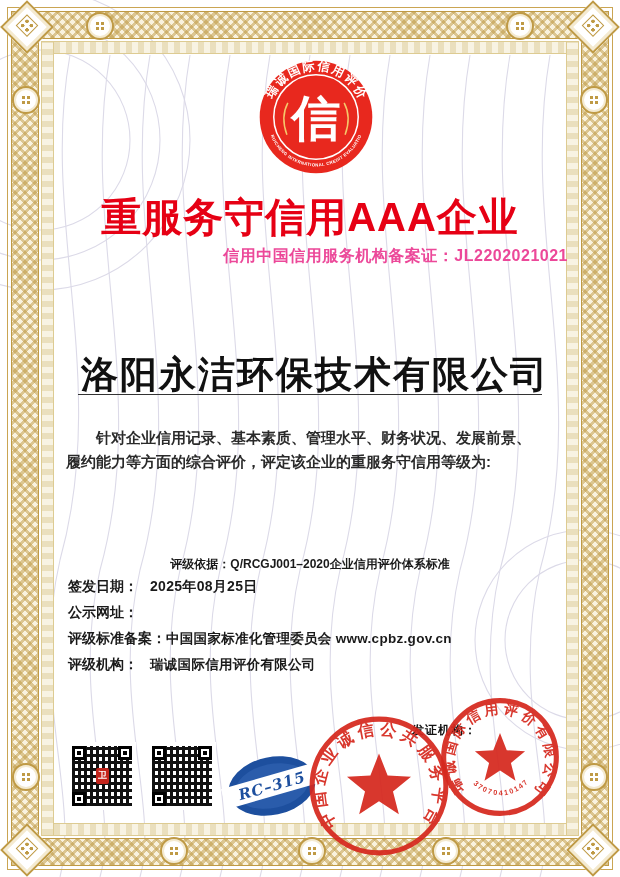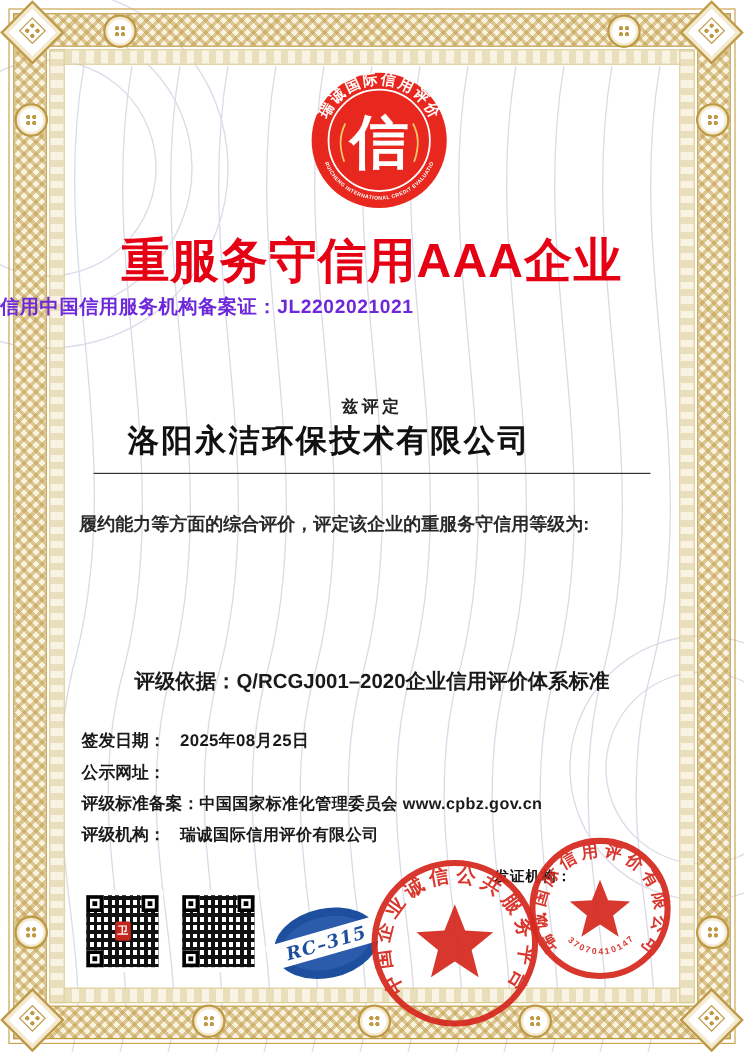--- a/index.html
+++ b/index.html
@@ -50,8 +50,8 @@
 
   .title{position:absolute;left:0;top:190px;width:620px;text-align:center;
     font-size:40px;font-weight:900;color:#e60014;letter-spacing:1px;font-family:"Liberation Sans",sans-serif;}
-  .subtitle{position:absolute;left:0;top:246px;width:568px;text-align:left;
-    font-size:16px;font-weight:700;color:#6d28d9;letter-spacing:.5px;}
+  .subtitle{position:absolute;left:0;top:246px;width:568px;text-align:right;
+    font-size:16px;font-weight:700;color:#ec4899;letter-spacing:.5px;}
 
   .cert-no{position:absolute;left:0;top:294px;width:620px;text-align:center;font-size:17px;font-weight:800;color:#1a1a1a;letter-spacing:.5px;}
   .hereby{position:absolute;left:0;top:330px;width:620px;text-align:center;font-size:14px;font-weight:800;color:#222;font-family:"DejaVu Serif",serif;letter-spacing:3px;}

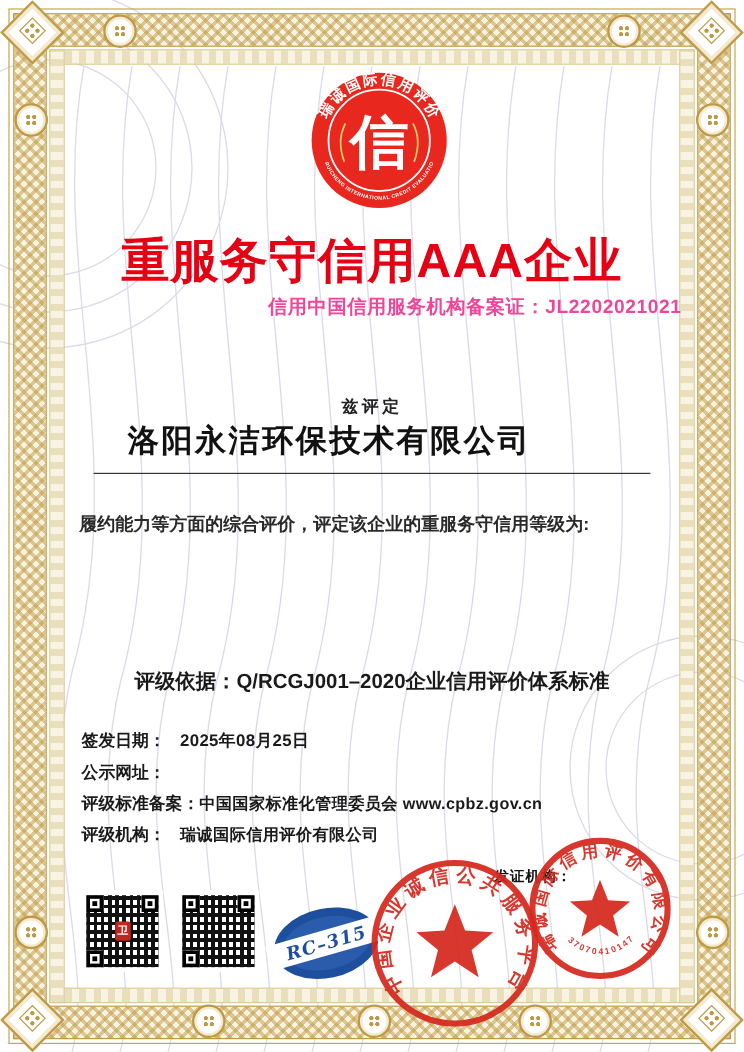--- a/index.html
+++ b/index.html
@@ -180,7 +180,6 @@
     <div class="subtitle">信用中国信用服务机构备案证：JL2202021021</div>
 
 
-    <div class="hereby">兹评定</div>
     <div class="company">洛阳永洁环保技术有限公司</div>
     <div class="company-rule"></div>
 

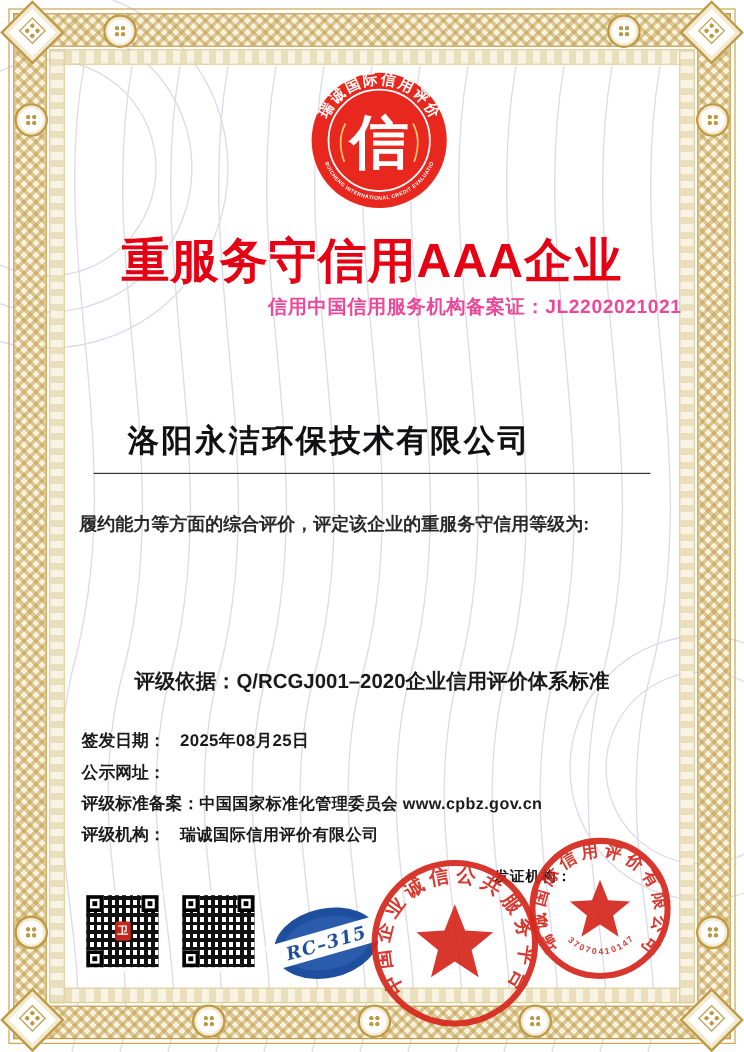--- a/index.html
+++ b/index.html
@@ -55,7 +55,7 @@
 
   .cert-no{position:absolute;left:0;top:294px;width:620px;text-align:center;font-size:17px;font-weight:800;color:#1a1a1a;letter-spacing:.5px;}
   .hereby{position:absolute;left:0;top:330px;width:620px;text-align:center;font-size:14px;font-weight:800;color:#222;font-family:"DejaVu Serif",serif;letter-spacing:3px;}
-  .company{position:absolute;left:0;top:350px;width:549px;text-align:center;font-size:26px;font-weight:900;color:#111;font-family:"DejaVu Serif",serif;letter-spacing:2px;}
+  .company{position:absolute;left:0;top:350px;width:549px;text-align:right;font-size:37px;font-weight:900;color:#111;font-family:"DejaVu Serif",serif;letter-spacing:2px;}
   .company-rule{position:absolute;left:78px;top:394px;width:464px;height:0;border-top:1.5px solid #333;}
   .address{position:absolute;left:0;top:399px;width:620px;text-align:center;font-size:13px;font-weight:800;color:#222;}
 

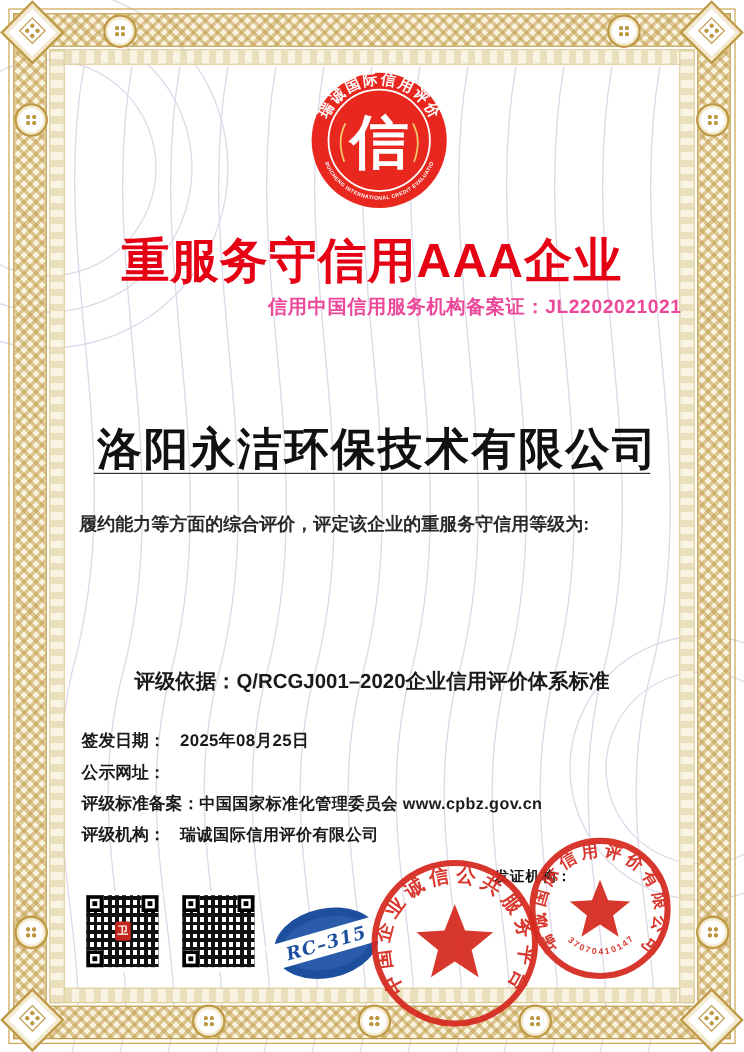--- a/index.html
+++ b/index.html
@@ -184,6 +184,7 @@
     <div class="company-rule"></div>
 
     <div class="body-text">
+      <span class="indent">针对企业信用记录、基本素质、管理水平、财务状况、发展前景、</span>
       <span>履约能力等方面的综合评价，评定该企业的重服务守信用等级为:</span>
     </div>
 

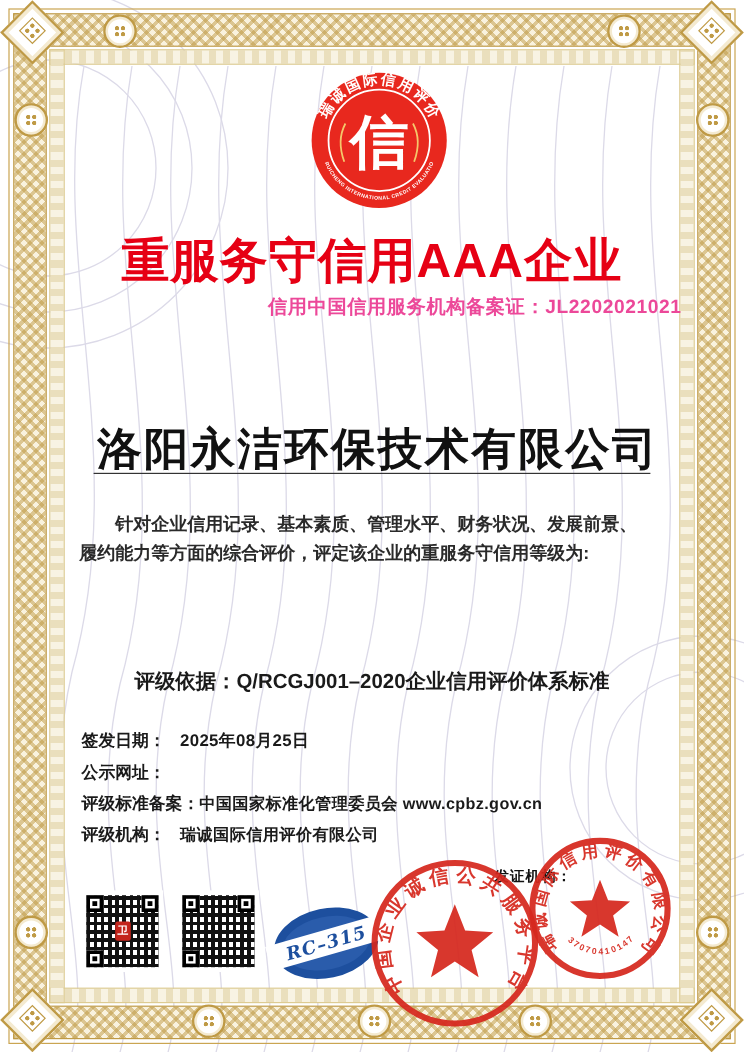--- a/index.html
+++ b/index.html
@@ -63,7 +63,7 @@
   .body-text .indent{text-indent:2em;display:block;}
 
   .grade{position:absolute;left:0;top:472px;width:620px;text-align:center;font-size:80px;font-weight:900;color:#d5281e;font-family:"DejaVu Serif",serif;letter-spacing:24px;text-indent:24px;line-height:86px;}
-  .basis{position:absolute;left:0;top:556px;width:620px;text-align:center;font-size:17px;font-weight:800;color:#1a1a1a;}
+  .basis{position:absolute;left:0;top:556px;width:620px;text-align:center;font-size:12px;font-weight:800;color:#1a1a1a;}
 
   .fields{position:absolute;left:68px;top:578px;width:500px;}
   .field-row{display:flex;align-items:baseline;height:26px;font-size:14px;color:#1a1a1a;}

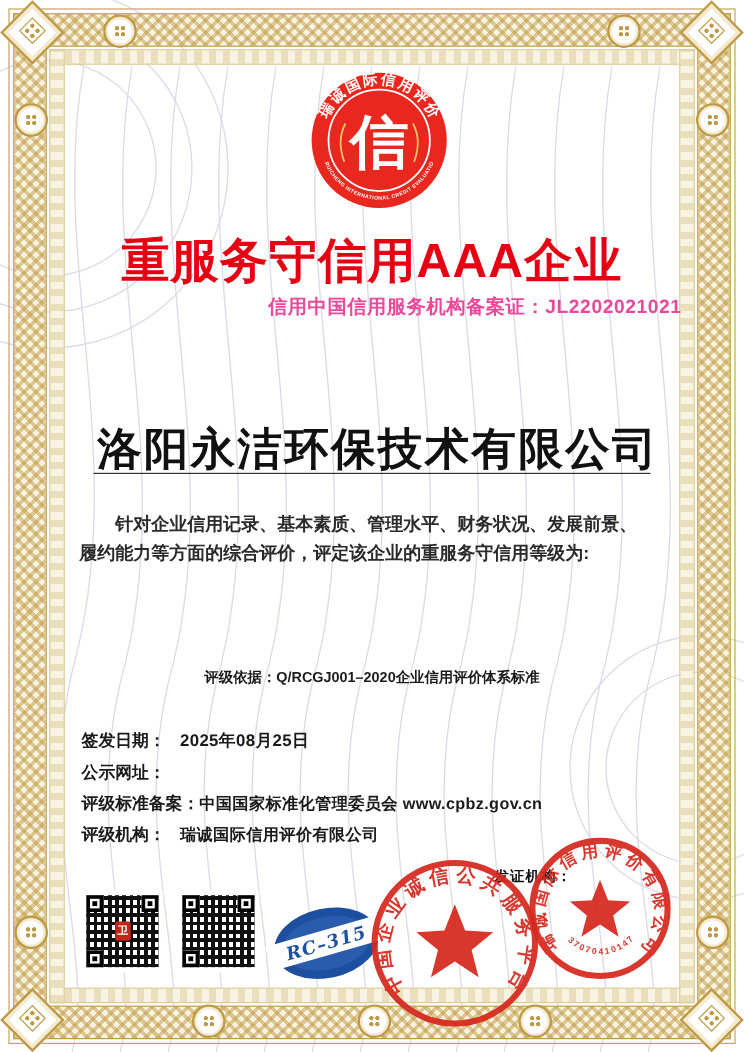--- a/index.html
+++ b/index.html
@@ -68,7 +68,7 @@
   .fields{position:absolute;left:68px;top:578px;width:500px;}
   .field-row{display:flex;align-items:baseline;height:26px;font-size:14px;color:#1a1a1a;}
   .field-label{font-weight:800;white-space:pre;}
-  .field-row:nth-child(-n+4) .field-label{min-width:82px;margin-top:31px;}
+  .field-row:nth-child(-n+4) .field-label{min-width:82px;}
   .field-value{font-weight:800;letter-spacing:.3px;}
   .field-row:nth-child(3) .field-value,.field-row:nth-child(4) .field-value{font-weight:600;font-size:13.5px;}
 

